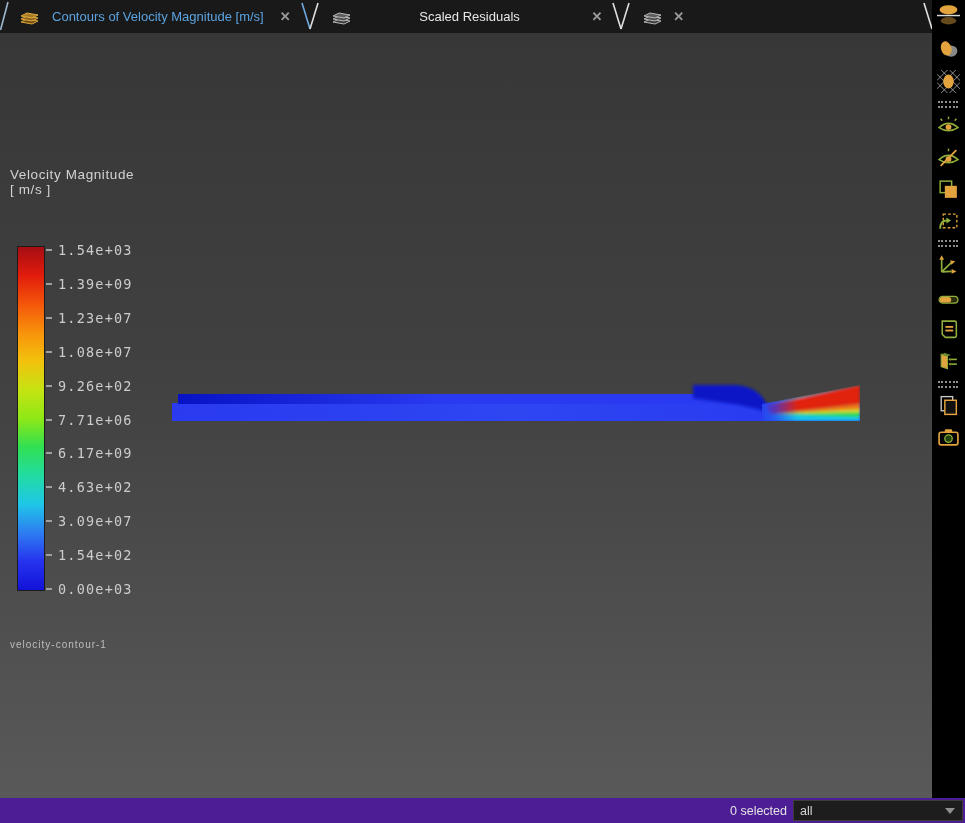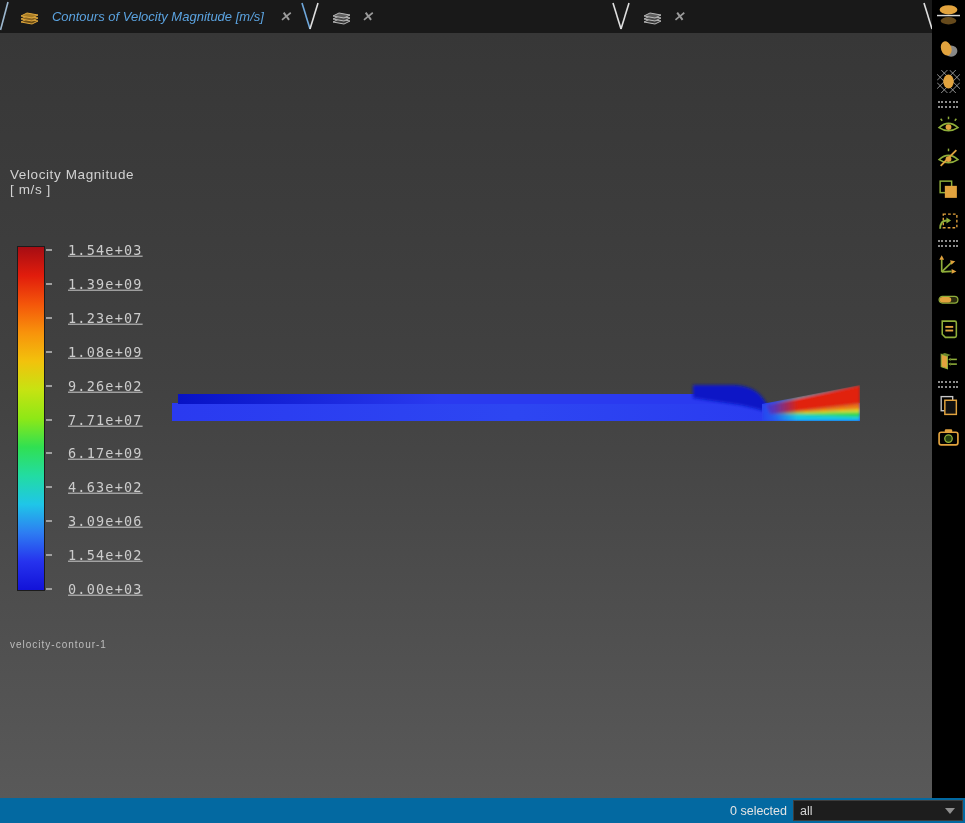--- a/index.html
+++ b/index.html
@@ -17,7 +17,7 @@
   }
   .tab {
     flex:1 1 0; display:flex; align-items:center; gap:6px;
-    padding:8px 4px; min-width:0; cursor:default;font-style:italic;
+    padding:8px 4px; min-width:0; cursor:default;
   }
   .tab .tab-icon { flex:0 0 auto; margin-left:6px; }
   .tab .tab-label {

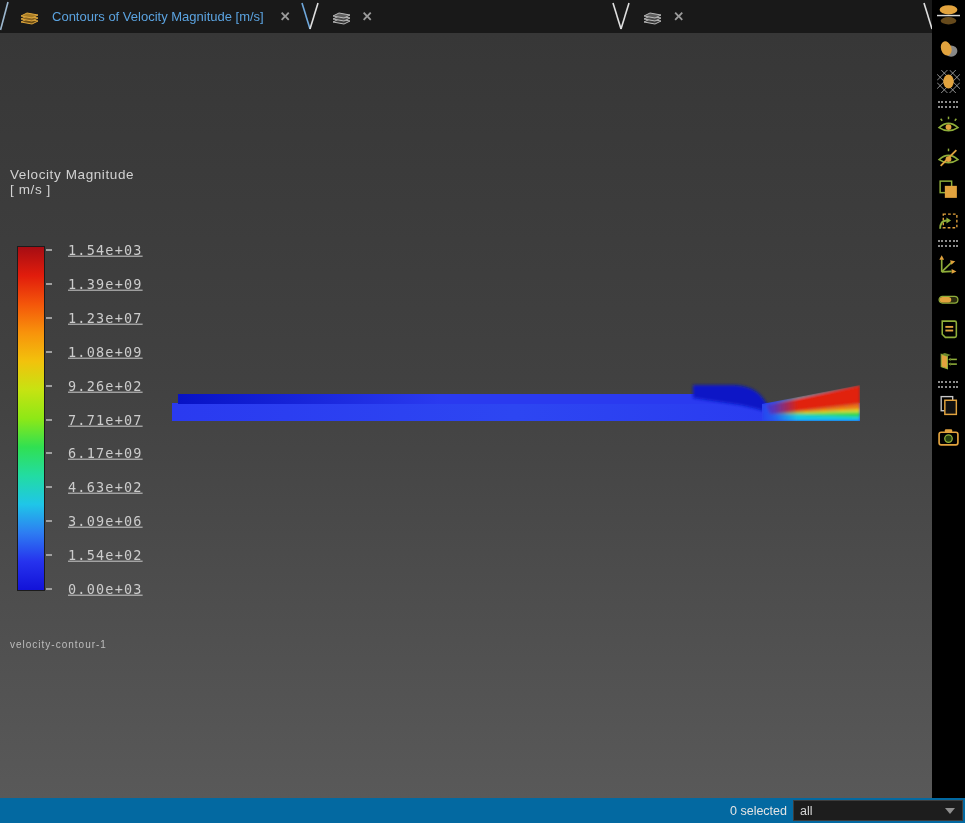--- a/index.html
+++ b/index.html
@@ -126,6 +126,7 @@
           <path d="M2 7 L8 4 L19 6 L13 9 Z" fill="#5e5e5e"></path>
         </g>
       </svg>
+      <span class="tab-label">Scaled Residuals</span>
       <span class="tab-close">✕</span>
     </div>
 

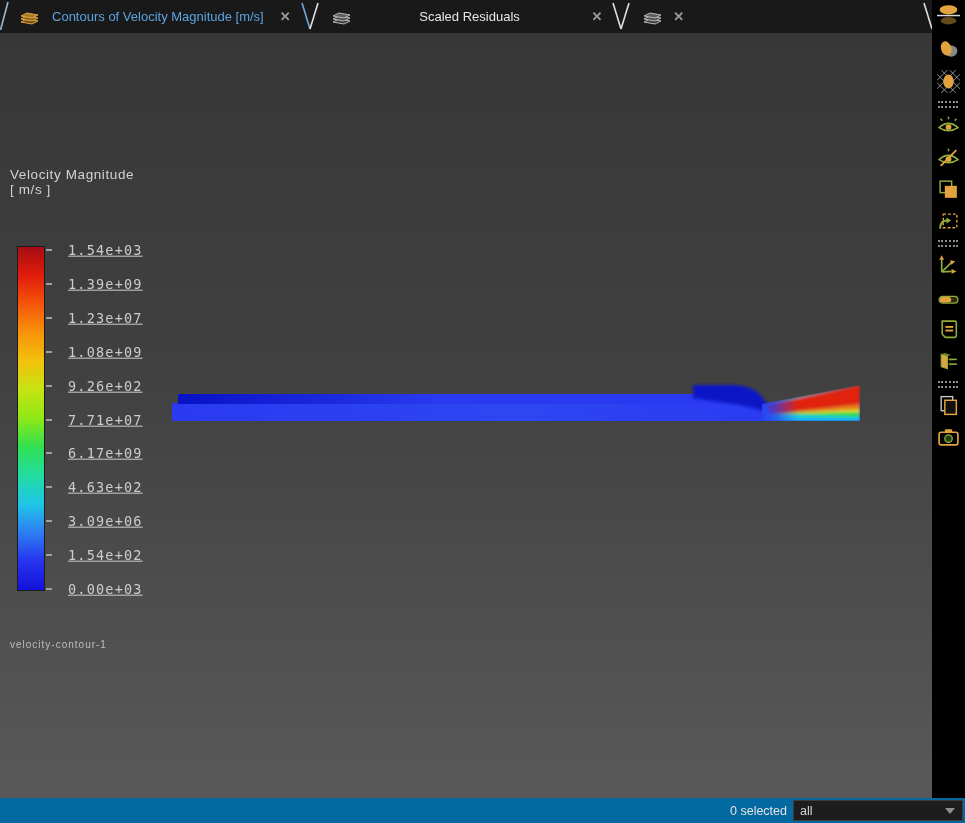--- a/index.html
+++ b/index.html
@@ -62,11 +62,10 @@
     position:absolute; left:46px; top:-1px; width:6px; height:2px; background:#9f9f9f;
   }
   .cb-label {
-    position:absolute; left:68px; top:0; transform:translateY(-52%);
+    position:absolute; left:58px; top:0; transform:translateY(-52%);
     color:#cccccc; font-size:13.5px; letter-spacing:1.2px;
     font-family:"DejaVu Sans Mono","Liberation Mono",monospace;
     white-space:nowrap;
-    text-decoration:underline;
   }
   #contour-caption {
     position:absolute; left:10px; top:606px; color:#bdbdbd;

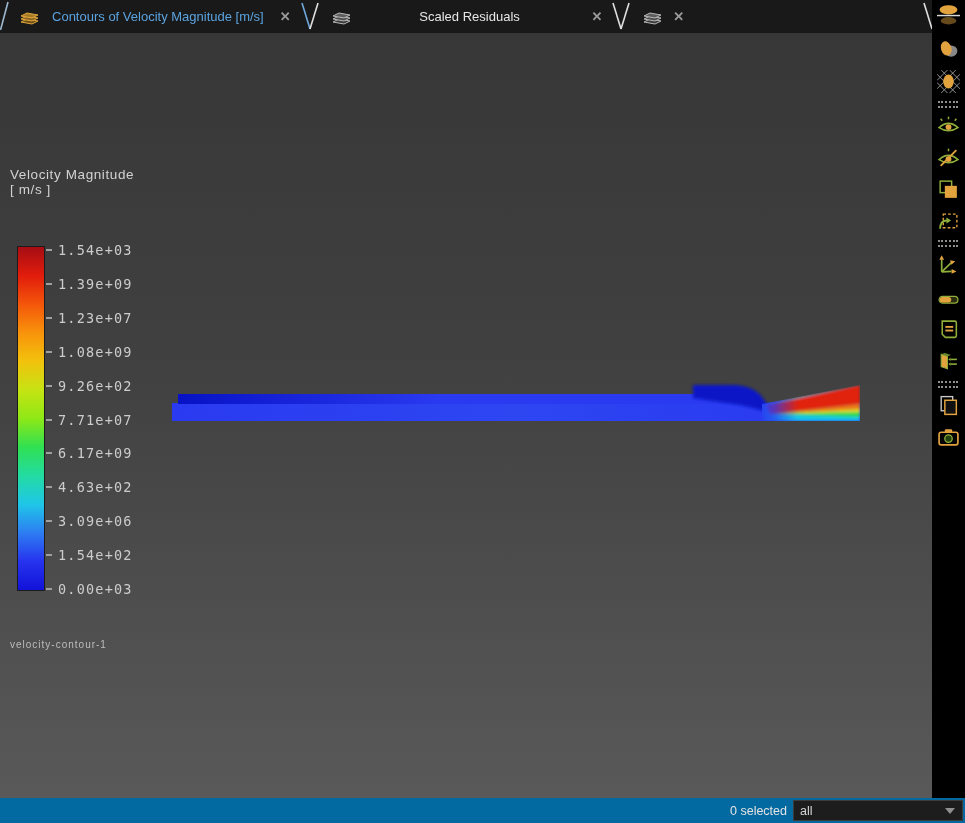--- a/index.html
+++ b/index.html
@@ -173,7 +173,7 @@
         </div>
         <div class="cb-row" style="top: 318.7px;">
           <div class="cb-dash"></div>
-          <div class="cb-label">1.08e+09</div>
+          <div class="cb-label">1.08e+07</div>
         </div>
         <div class="cb-row" style="top: 352.6px;">
           <div class="cb-dash"></div>

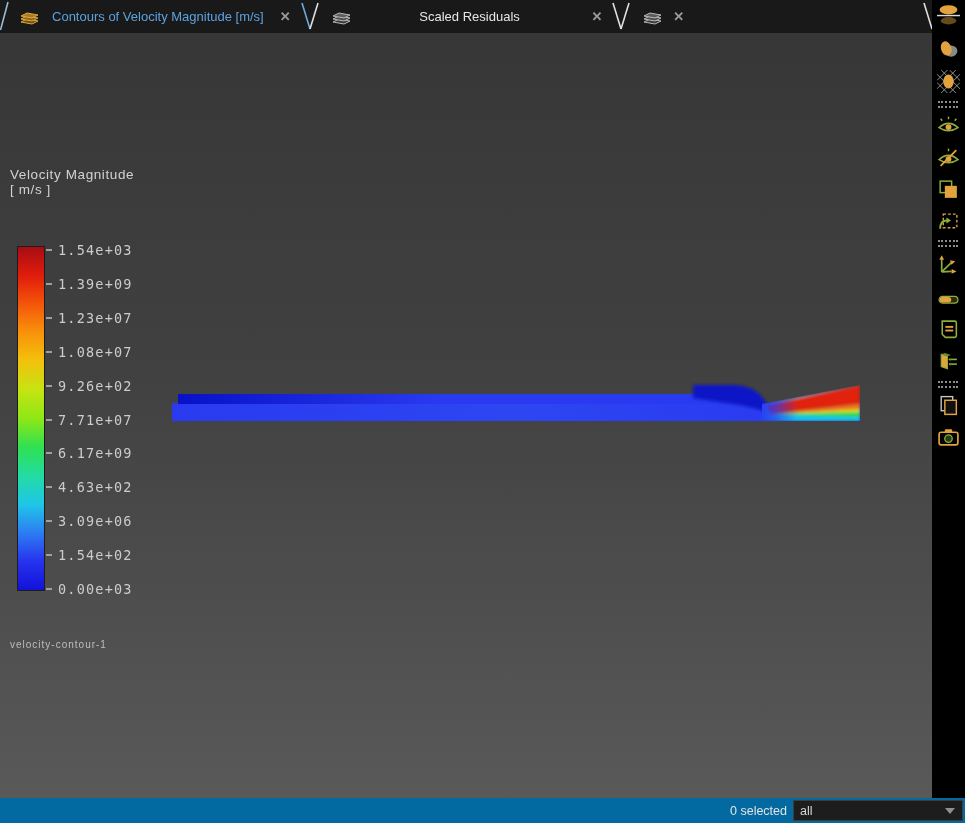--- a/index.html
+++ b/index.html
@@ -181,7 +181,7 @@
         </div>
         <div class="cb-row" style="top: 386.5px;">
           <div class="cb-dash"></div>
-          <div class="cb-label">7.71e+07</div>
+          <div class="cb-label">7.71e+06</div>
         </div>
         <div class="cb-row" style="top: 420.4px;">
           <div class="cb-dash"></div>

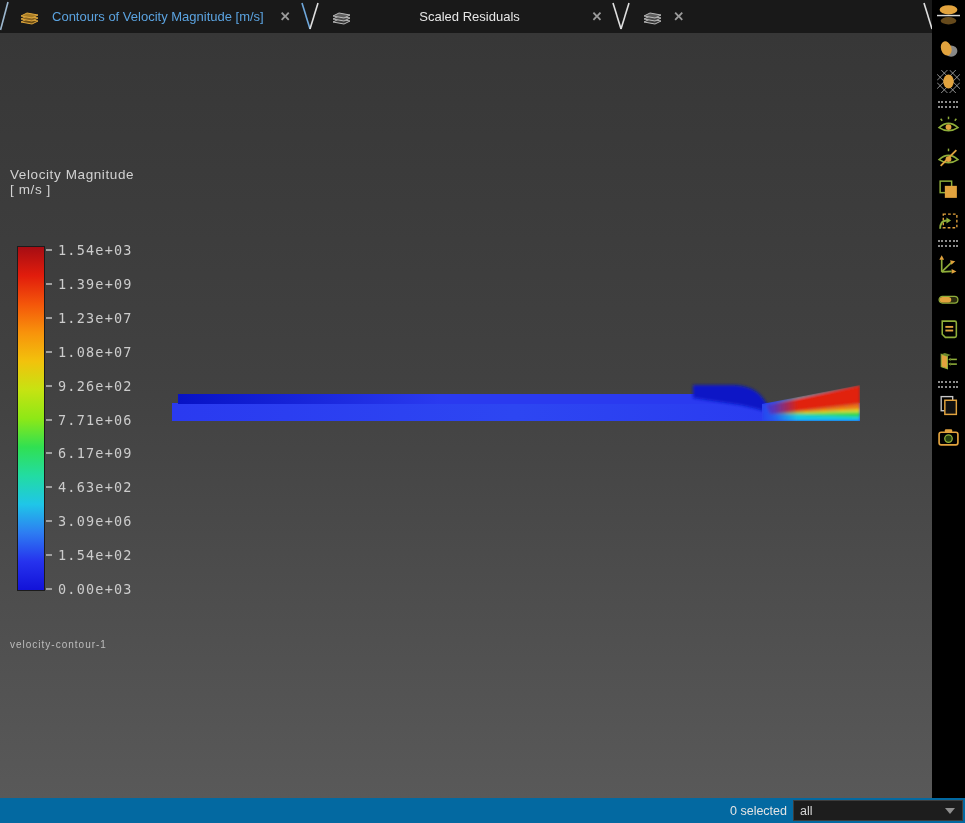--- a/index.html
+++ b/index.html
@@ -193,7 +193,7 @@
         </div>
         <div class="cb-row" style="top: 488.2px;">
           <div class="cb-dash"></div>
-          <div class="cb-label">3.09e+06</div>
+          <div class="cb-label">3.09e+07</div>
         </div>
         <div class="cb-row" style="top: 522.1px;">
           <div class="cb-dash"></div>

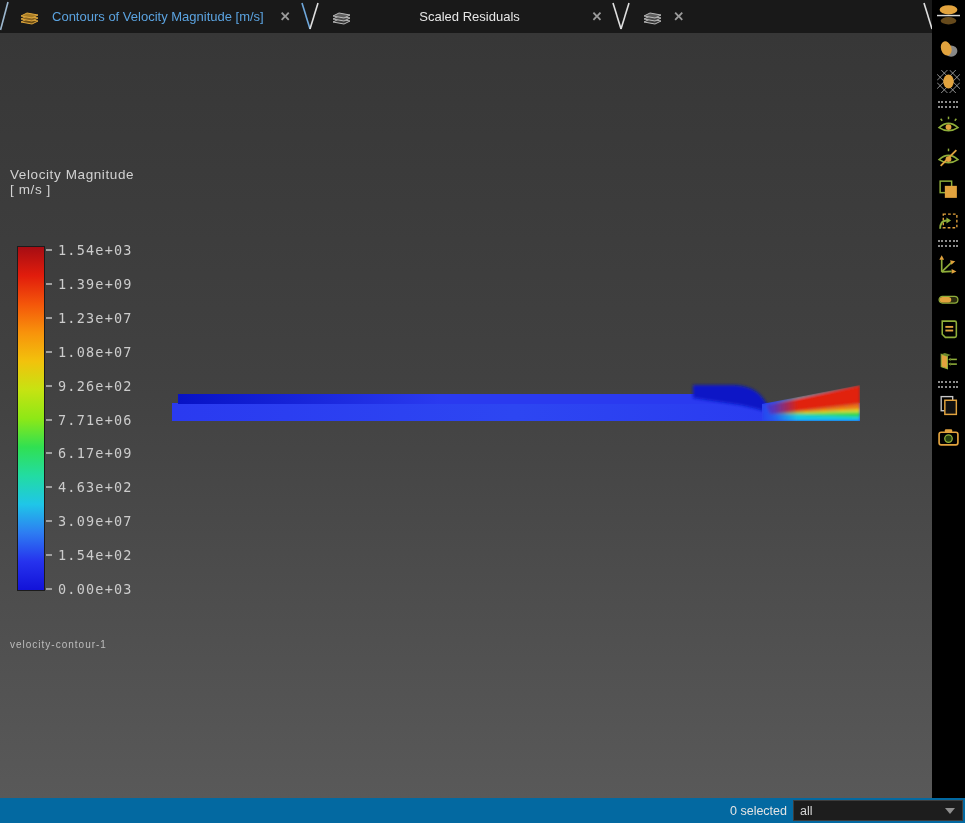--- a/index.html
+++ b/index.html
@@ -76,7 +76,7 @@
   
   #statusbar {
     position:absolute; left:0; top:798px; width:965px; height:25px;
-    background:#0369a1; display:flex; align-items:center; justify-content:flex-end;
+    background:#4c1d95; display:flex; align-items:center; justify-content:flex-end;
   }
   #status-selected { color:#e4e4e4; font-size:12.5px; margin-right:6px; }
   #status-dropdown {

